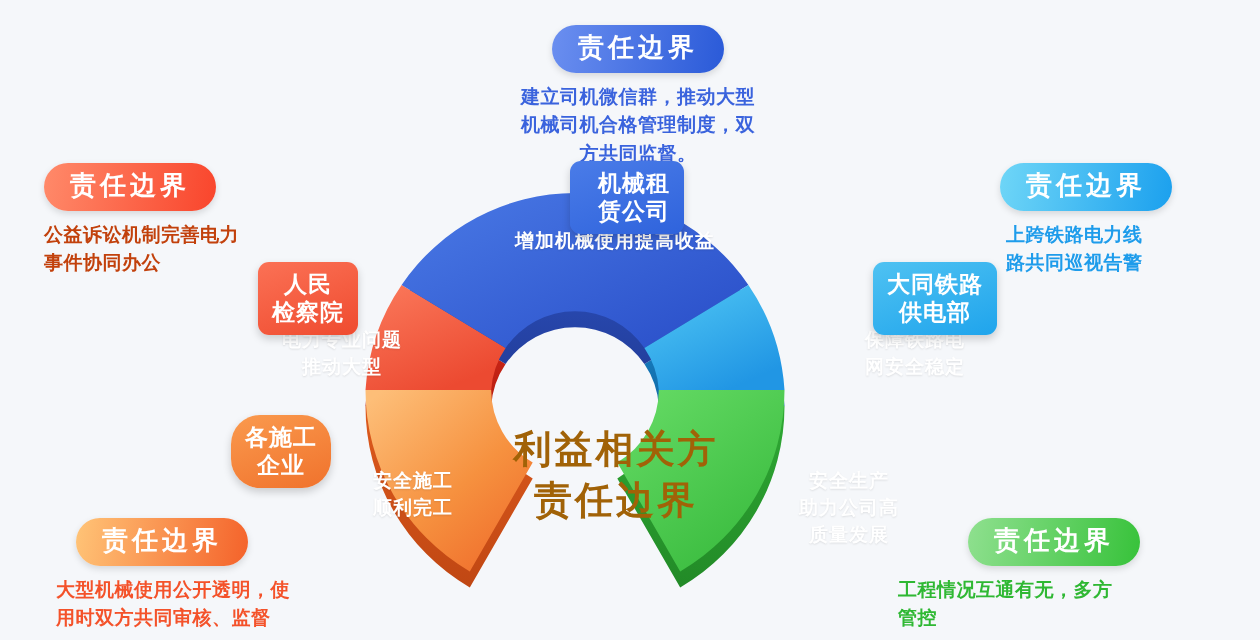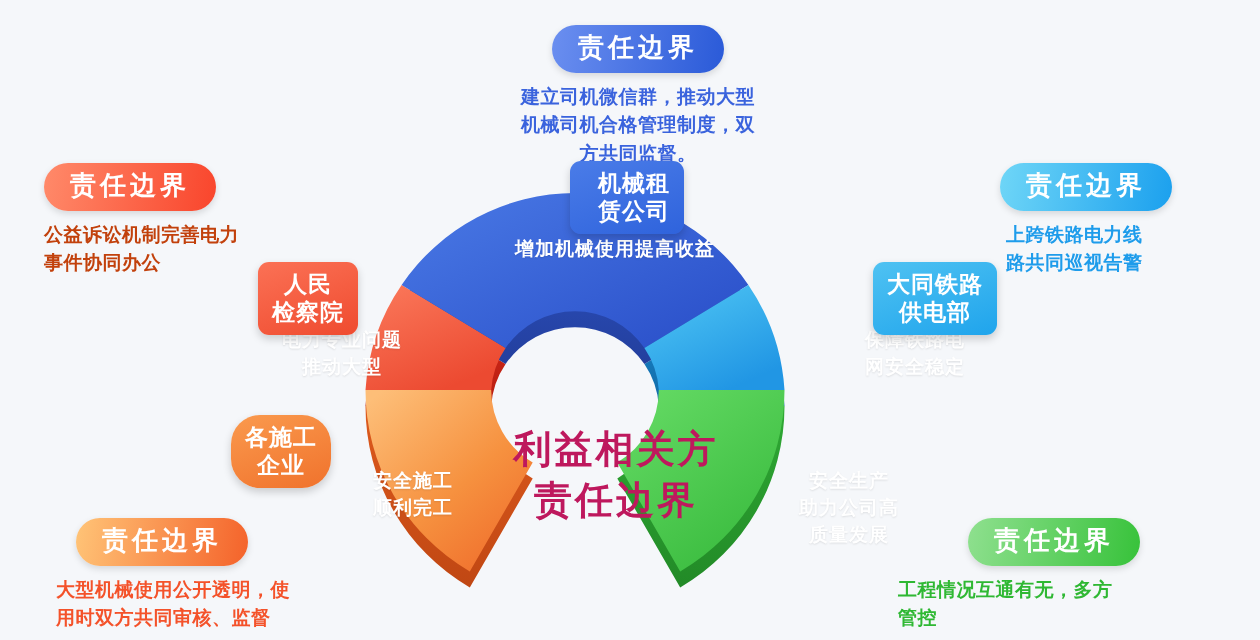--- a/index.html
+++ b/index.html
@@ -211,7 +211,7 @@
     </svg>
   </div>
 
-  <div class="segtext" style="left:455px;top:236px;width:320px;">增加机械使用提高收益</div>
+  <div class="segtext" style="left:455px;top:228px;width:320px;">增加机械使用提高收益</div>
 
   <div class="segtext" style="left:262px;top:327px;width:160px;">电力专业问题
 推动大型</div>

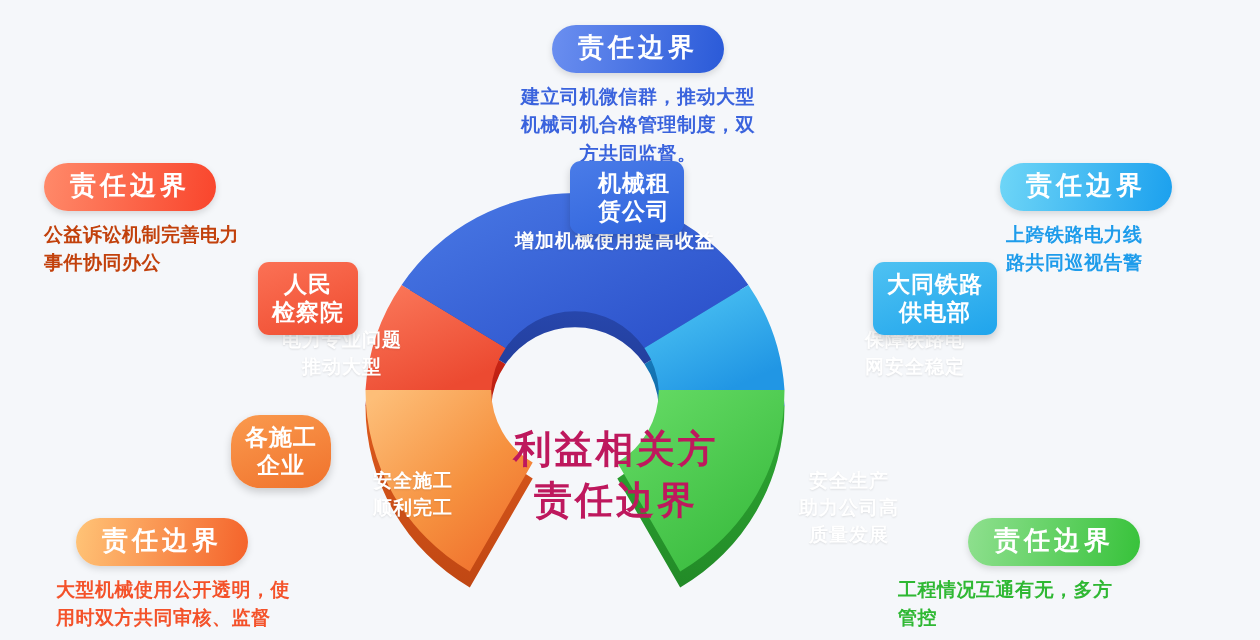--- a/index.html
+++ b/index.html
@@ -94,7 +94,7 @@
     text-align:center;
     font-size:38px;
     font-weight:bold;
-    color:#be185d;
+    color:#a16207;
     line-height:1.33;
     letter-spacing:3px;
     white-space:pre-line;

